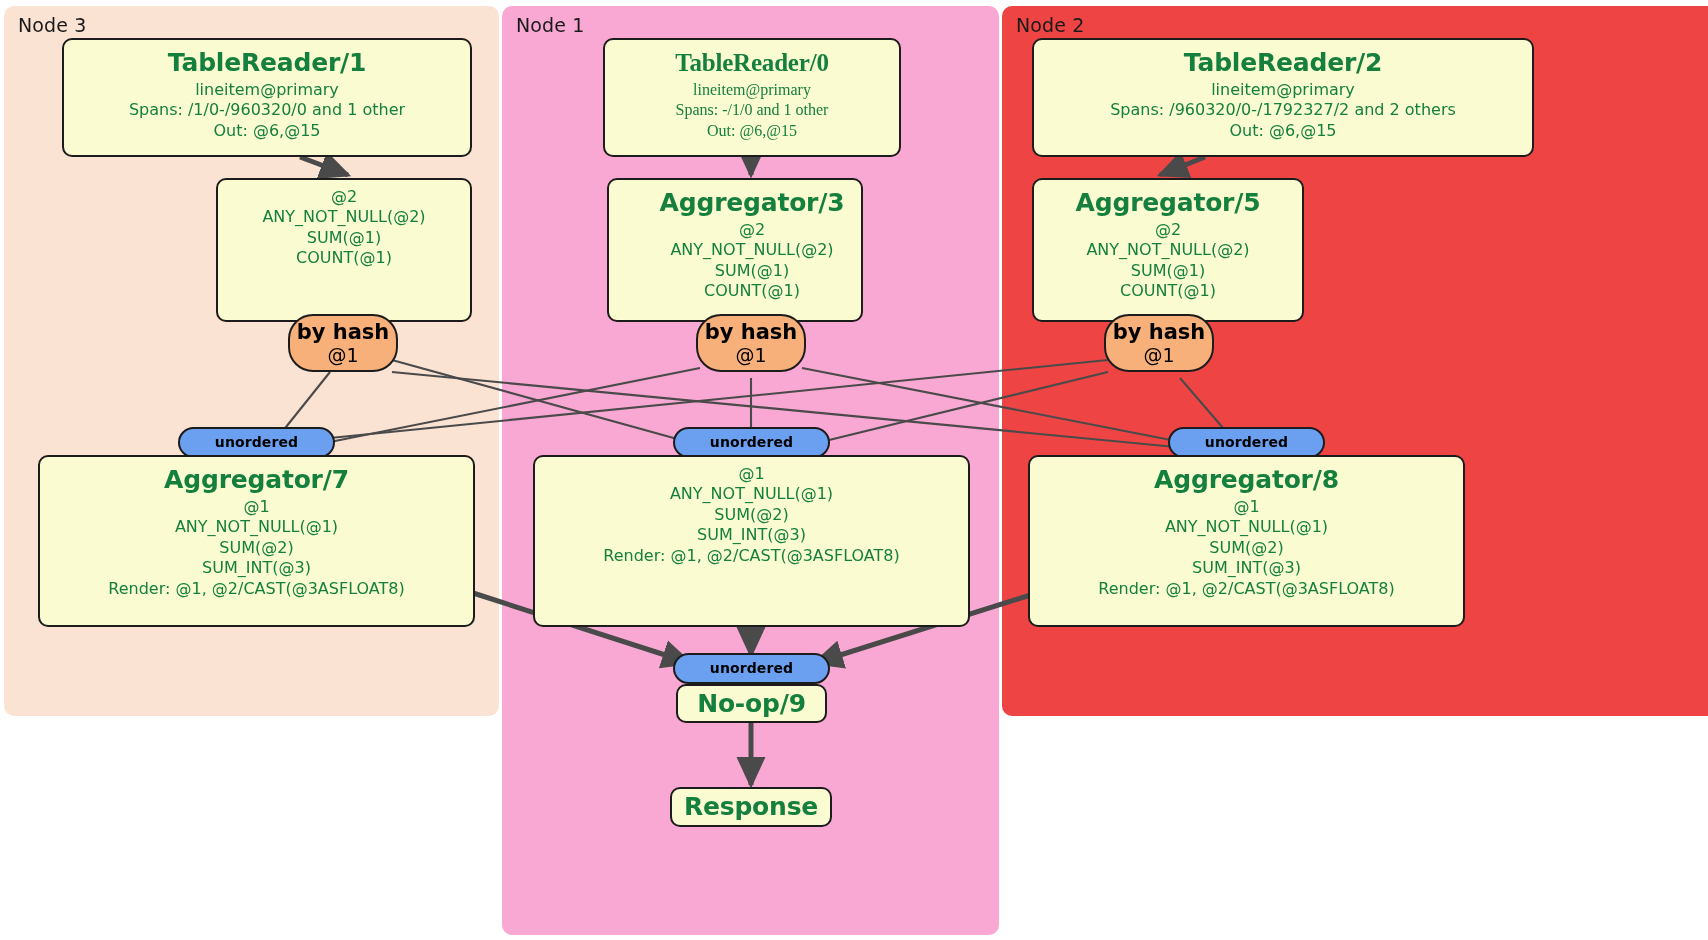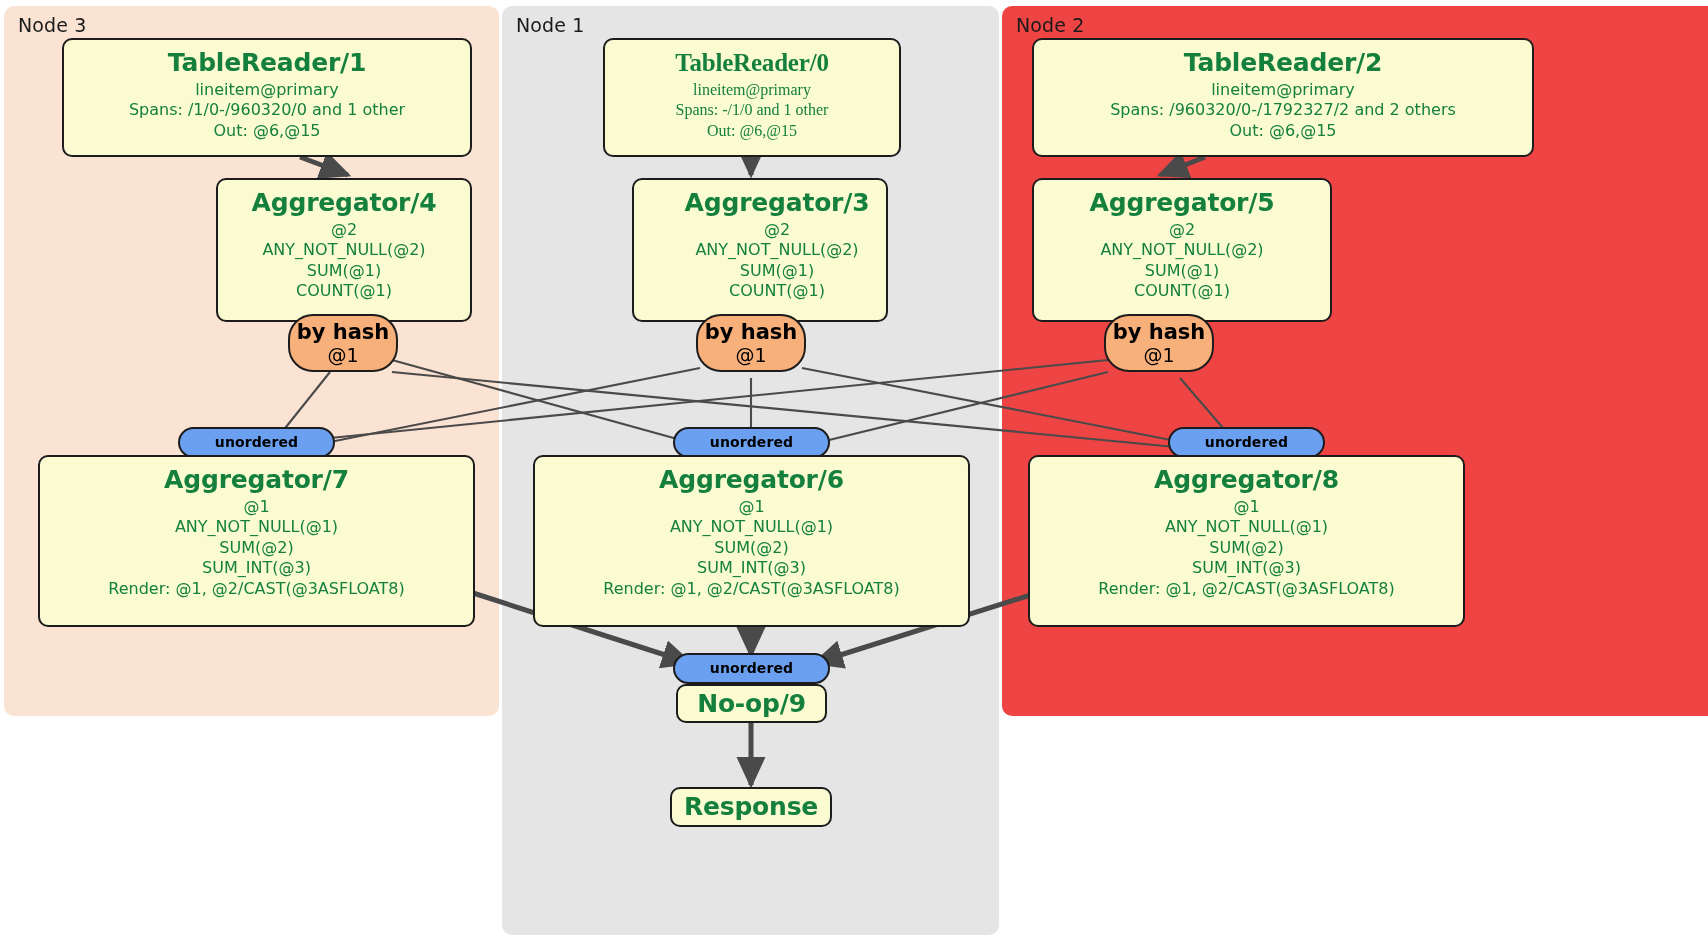--- a/index.html
+++ b/index.html
@@ -121,7 +121,7 @@
     <span class="node-group-label">Node 3</span>
   </div>
 
-  <div class="node-group" style="left:502px; top:6px; width:497px; height:929px; background:#e5e5e5;">
+  <div class="node-group" style="left:502px; top:6px; width:497px; height:929px; background:#f9a8d4;">
     <span class="node-group-label">Node 1</span>
   </div>
 

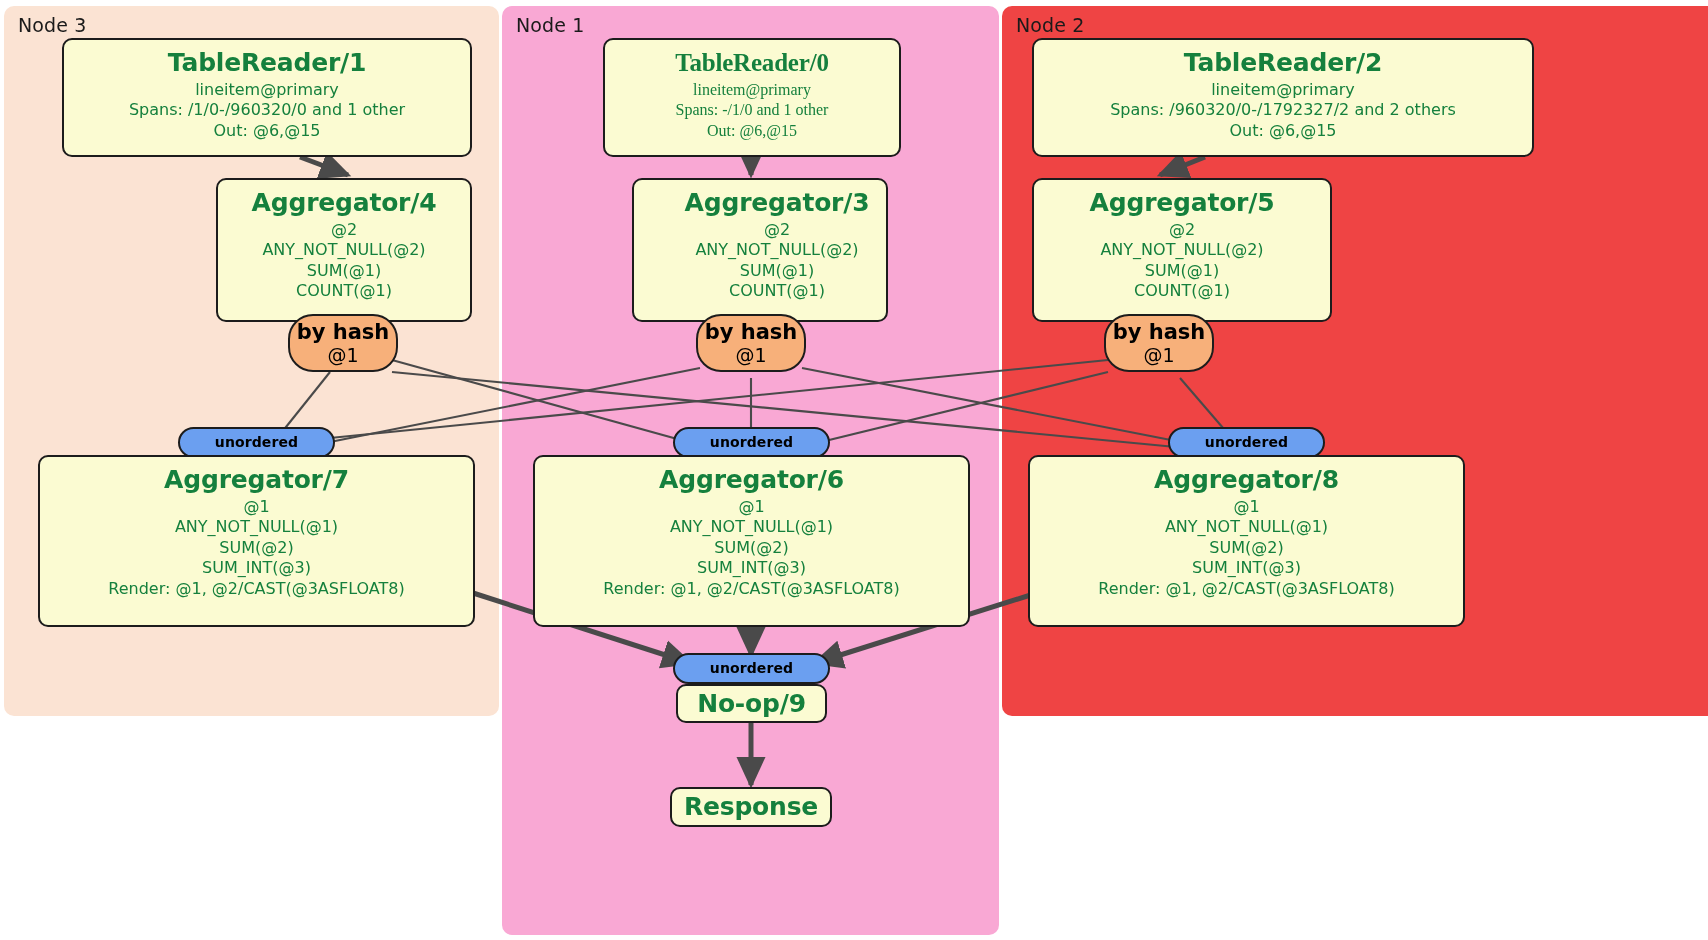--- a/index.html
+++ b/index.html
@@ -190,7 +190,6 @@
   </div>
 
   <div class="proc-box" style="left:216px; top:178px; width:256px; height:144px;">
-    <span class="proc-title">Aggregator/4</span>
     <span class="proc-line">@2</span>
     <span class="proc-line">ANY_NOT_NULL(@2)</span>
     <span class="proc-line">SUM(@1)</span>

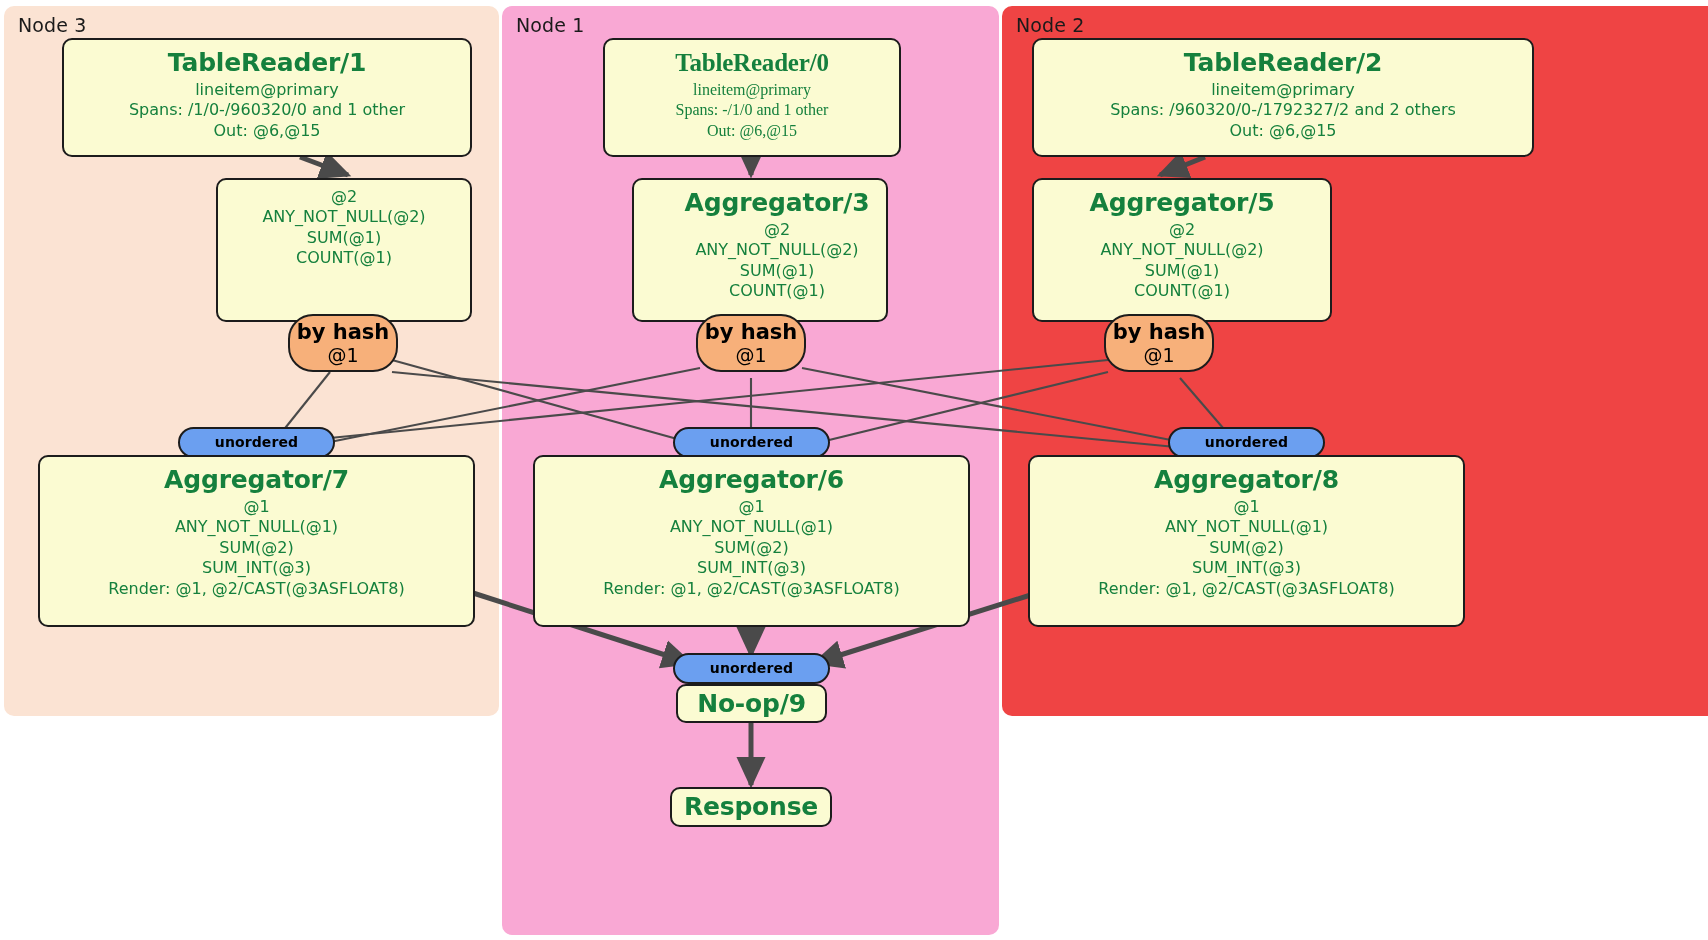--- a/index.html
+++ b/index.html
@@ -196,7 +196,7 @@
     <span class="proc-line">COUNT(@1)</span>
   </div>
 
-  <div class="proc-box" style="left:632px; top:178px; width:256px; height:144px;padding-left:34px;">
+  <div class="proc-box" style="left:607px; top:178px; width:256px; height:144px;padding-left:34px;">
     <span class="proc-title">Aggregator/3</span>
     <span class="proc-line">@2</span>
     <span class="proc-line">ANY_NOT_NULL(@2)</span>

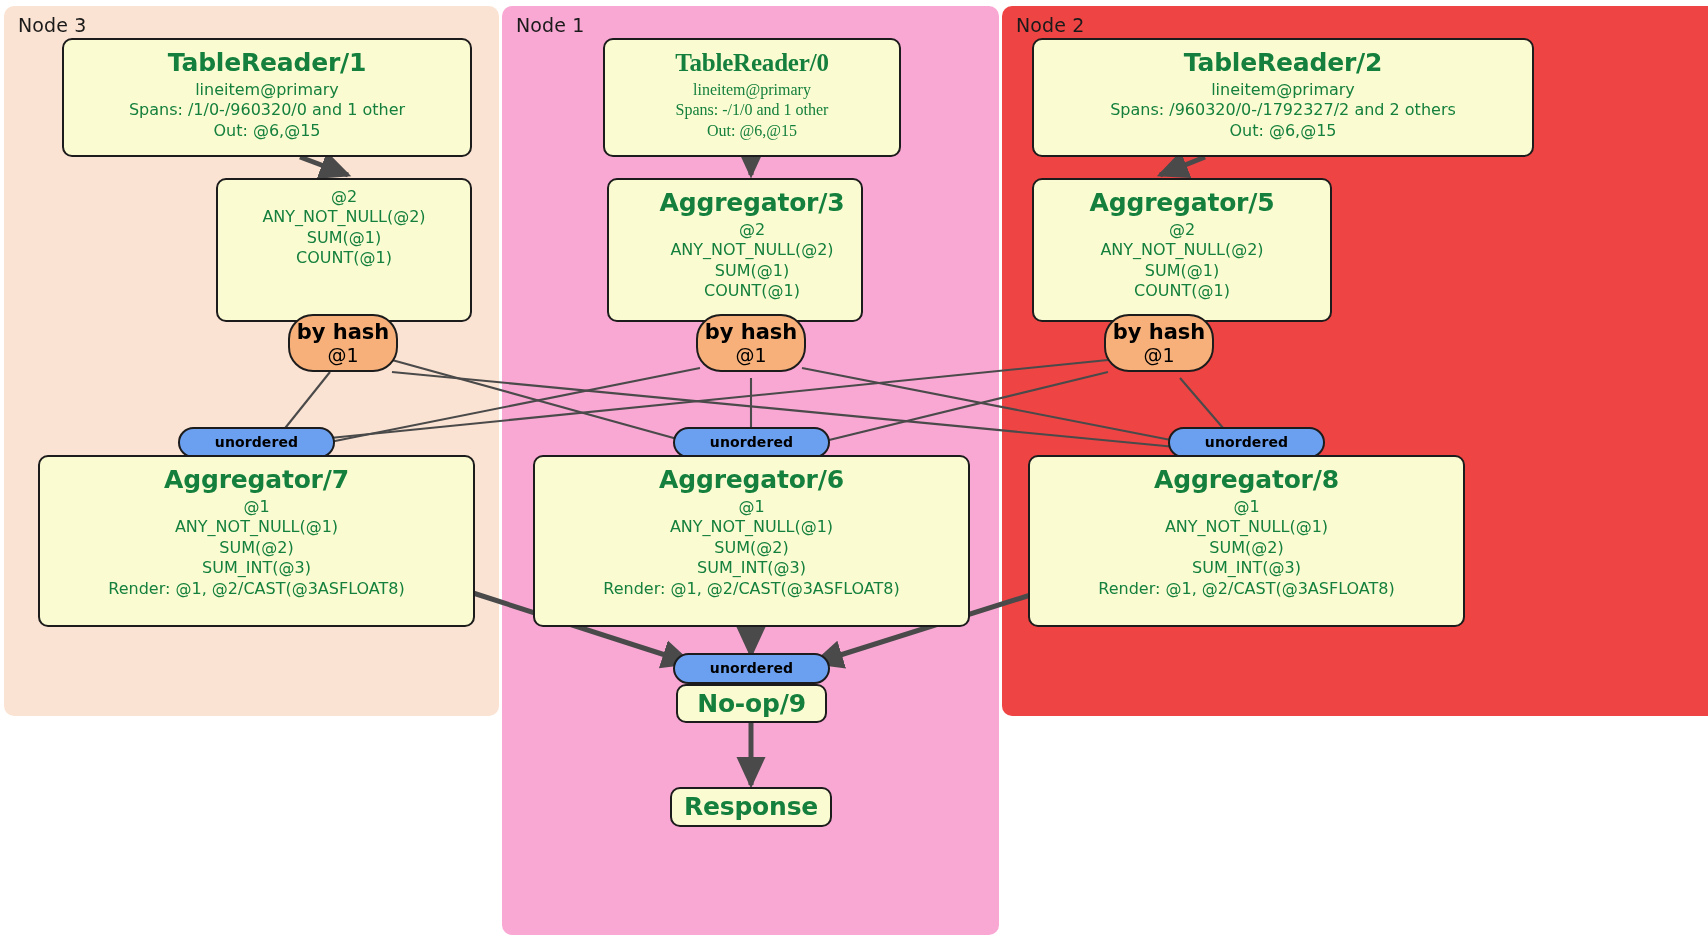--- a/index.html
+++ b/index.html
@@ -204,7 +204,7 @@
     <span class="proc-line">COUNT(@1)</span>
   </div>
 
-  <div class="proc-box" style="left:1032px; top:178px; width:300px; height:144px;">
+  <div class="proc-box" style="left:1032px; top:178px; width:272px; height:144px;">
     <span class="proc-title">Aggregator/5</span>
     <span class="proc-line">@2</span>
     <span class="proc-line">ANY_NOT_NULL(@2)</span>

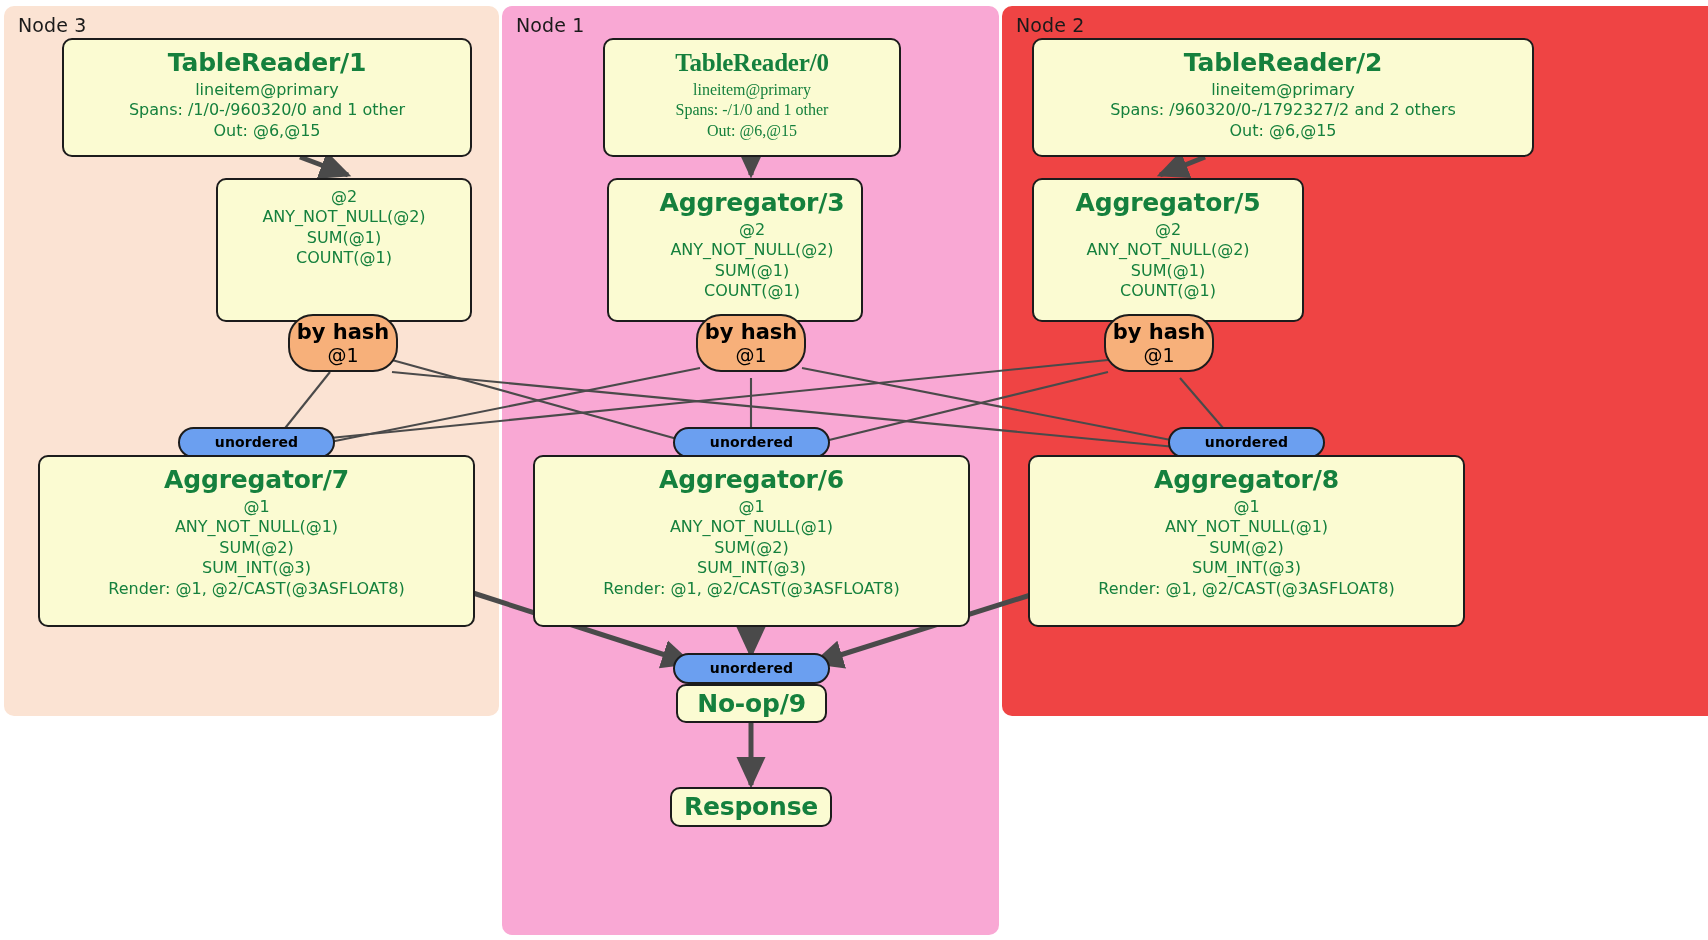--- a/index.html
+++ b/index.html
@@ -249,7 +249,6 @@
   </div>
 
   <div class="proc-box" style="left:533px; top:455px; width:437px; height:172px;">
-    <span class="proc-title">Aggregator/6</span>
     <span class="proc-line">@1</span>
     <span class="proc-line">ANY_NOT_NULL(@1)</span>
     <span class="proc-line">SUM(@2)</span>

